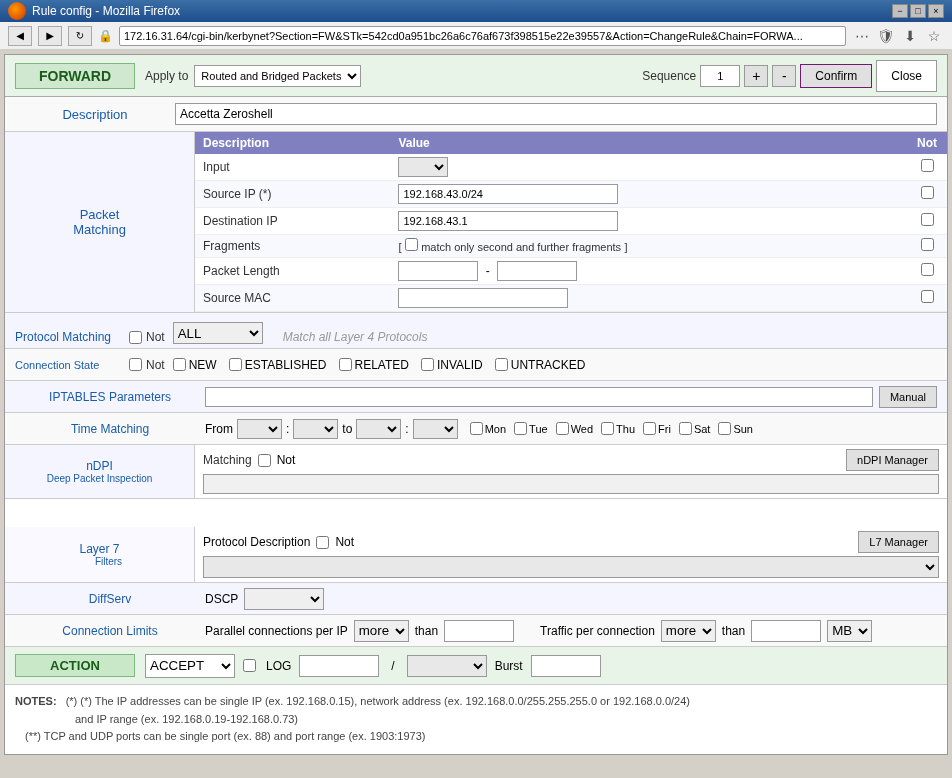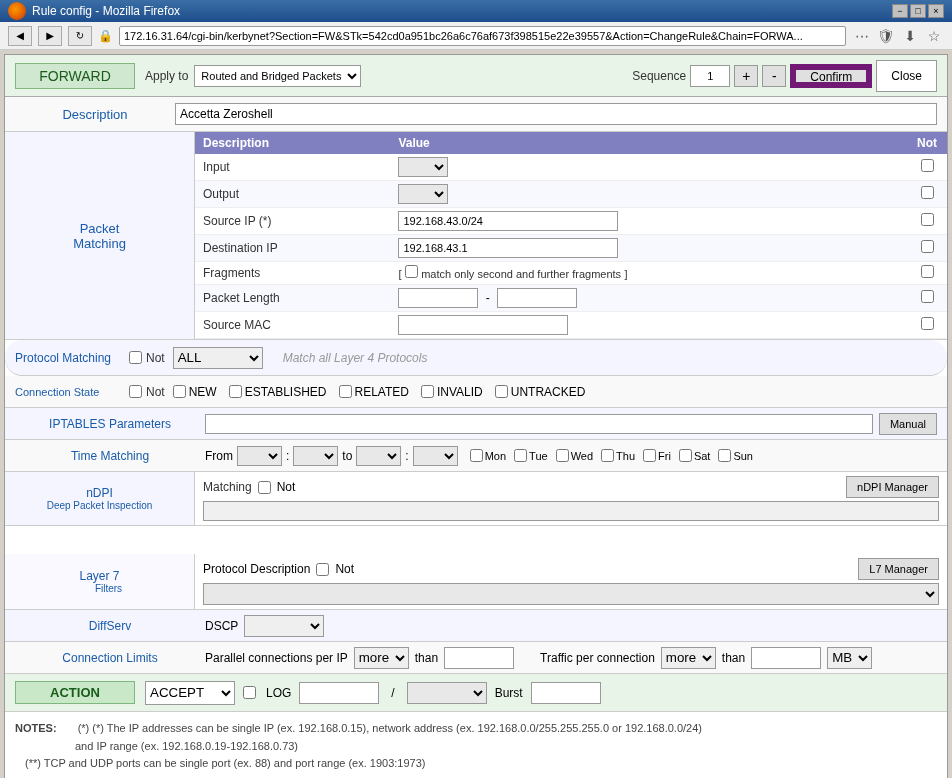--- a/index.html
+++ b/index.html
@@ -105,7 +105,7 @@
       background: #d0e8d0;
       border: 1px solid #7eb87e;
       color: #1a5c1a;
-      font-weight: normal;
+      font-weight: bold;
       font-size: 14px;
       padding: 4px 20px;
       text-align: center;

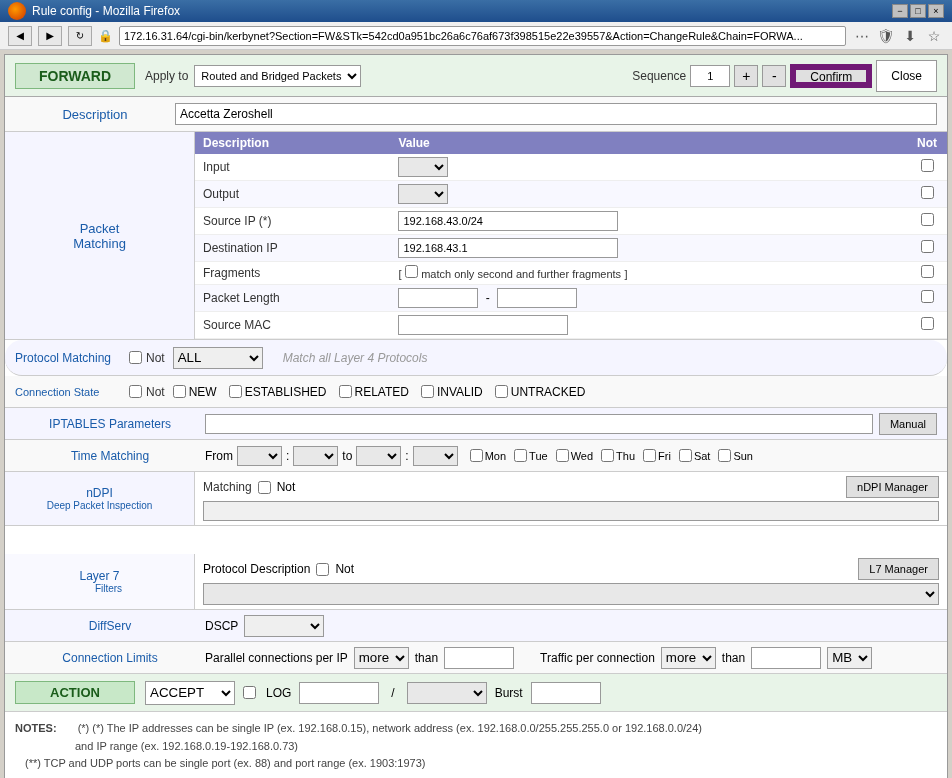--- a/index.html
+++ b/index.html
@@ -153,7 +153,7 @@
     .confirm-btn {
       height: 24px;
       background: #e0e0e0;
-      border: 6px solid #701a75;
+      border: 1px solid #701a75;
       padding: 0 14px;
       cursor: pointer;
       font-size: 12px;

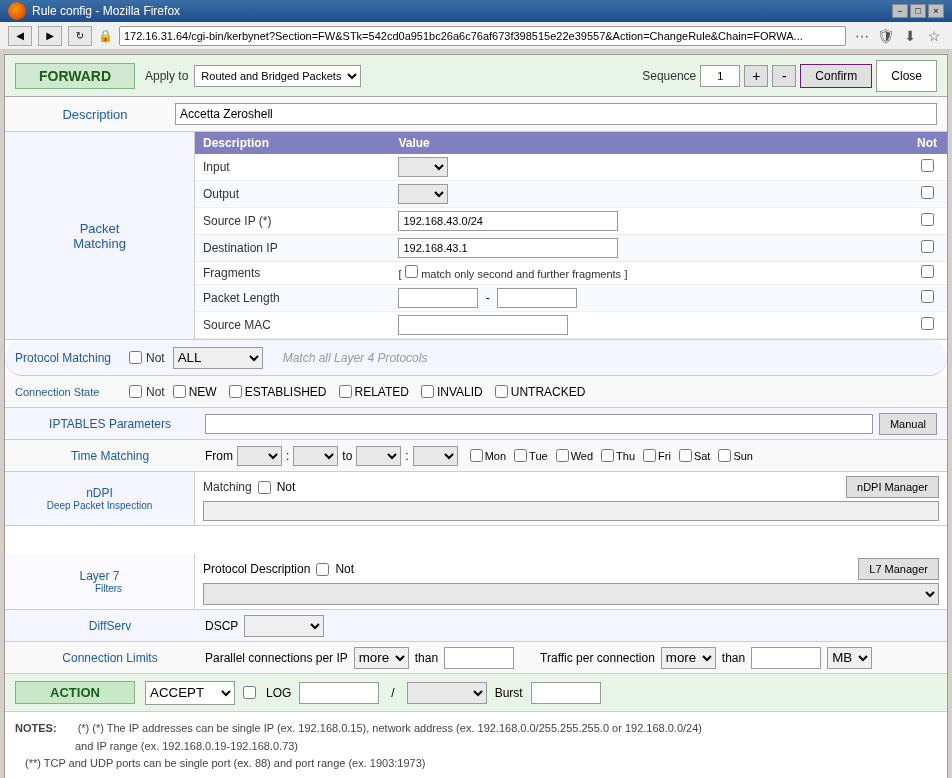--- a/index.html
+++ b/index.html
@@ -679,15 +679,6 @@
       <tbody>
         <tr>
           <td class="row-label">Input</td>
-          <td>
-            <select class="row-select"><option></option></select>
-          </td>
-          <td class="checkbox-col">
-            <input type="checkbox" style="">
-          </td>
-        </tr>
-        <tr>
-          <td class="row-label">Output</td>
           <td>
             <select class="row-select"><option></option></select>
           </td>

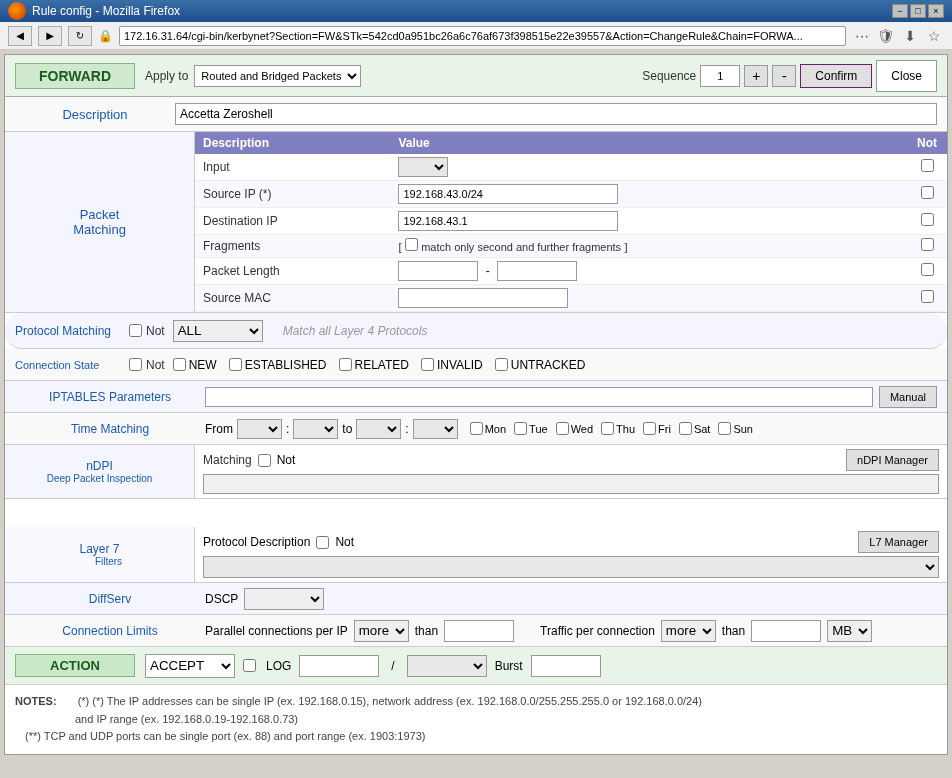--- a/index.html
+++ b/index.html
@@ -250,12 +250,11 @@
     
     .protocol-row {
       display: flex;
-      align-items: center;
+      align-items: flex-end;
       border-bottom: 1px solid #ccc;
       padding: 4px 10px;
       background: #f5f5ff;
       min-height: 36px;
-      border-radius: 17px;
     }
     .proto-label {
       color: #1a5caa;

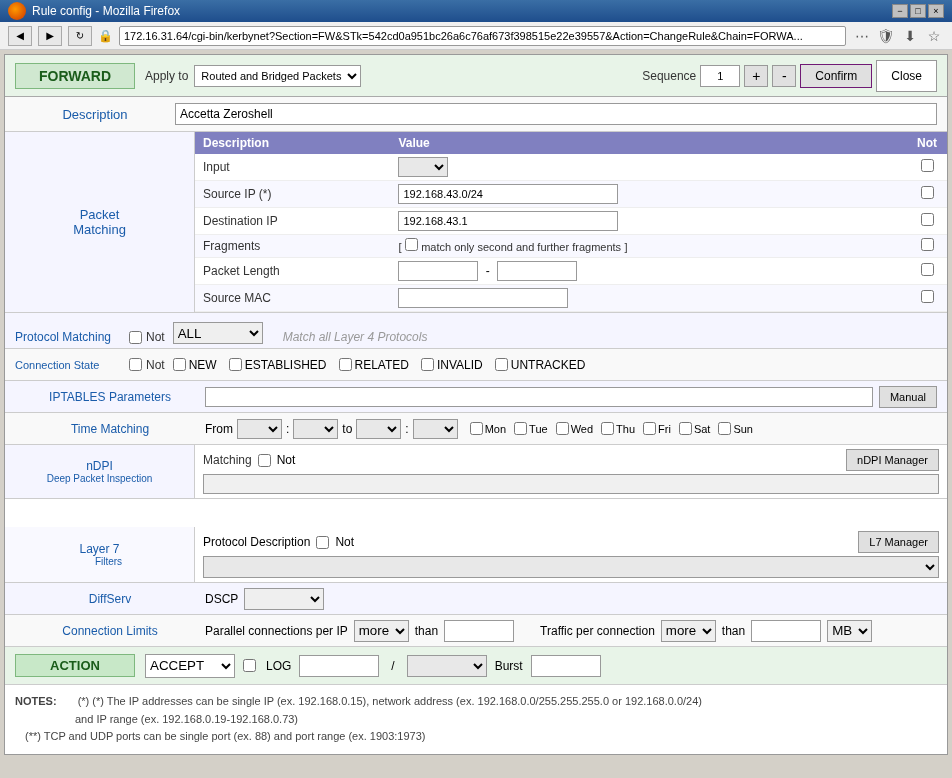--- a/index.html
+++ b/index.html
@@ -595,7 +595,7 @@
     }
     .notes-title {
       font-weight: bold;
-      margin-right: 18px;
+      margin-right: 6px;
     }
 
     .firefox-icon {

